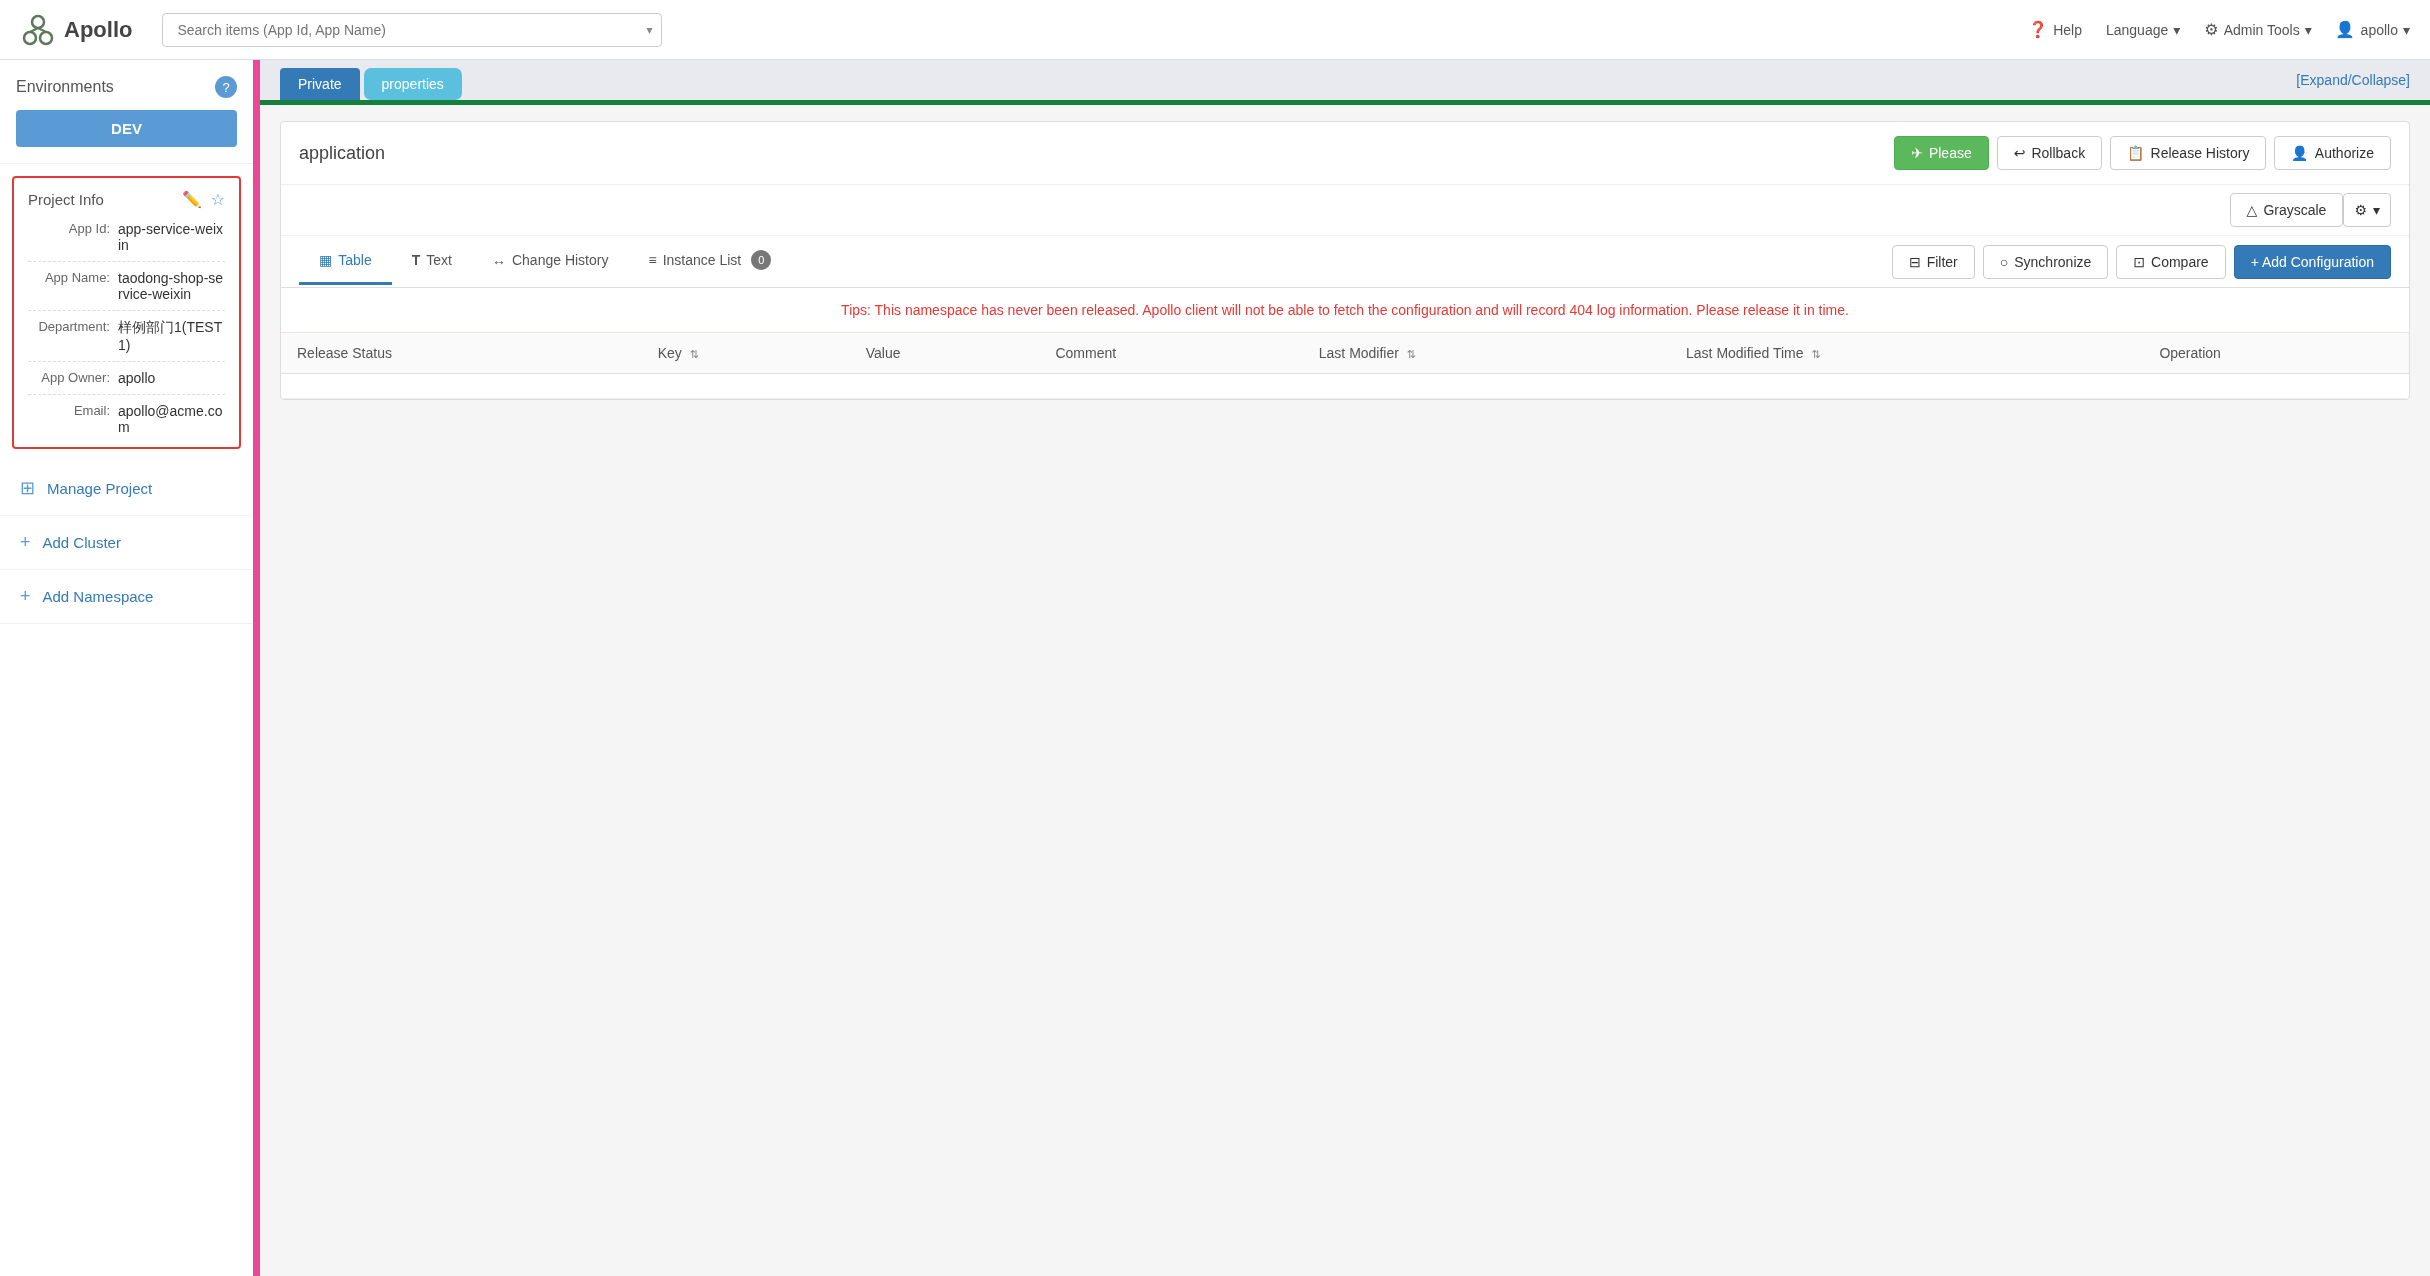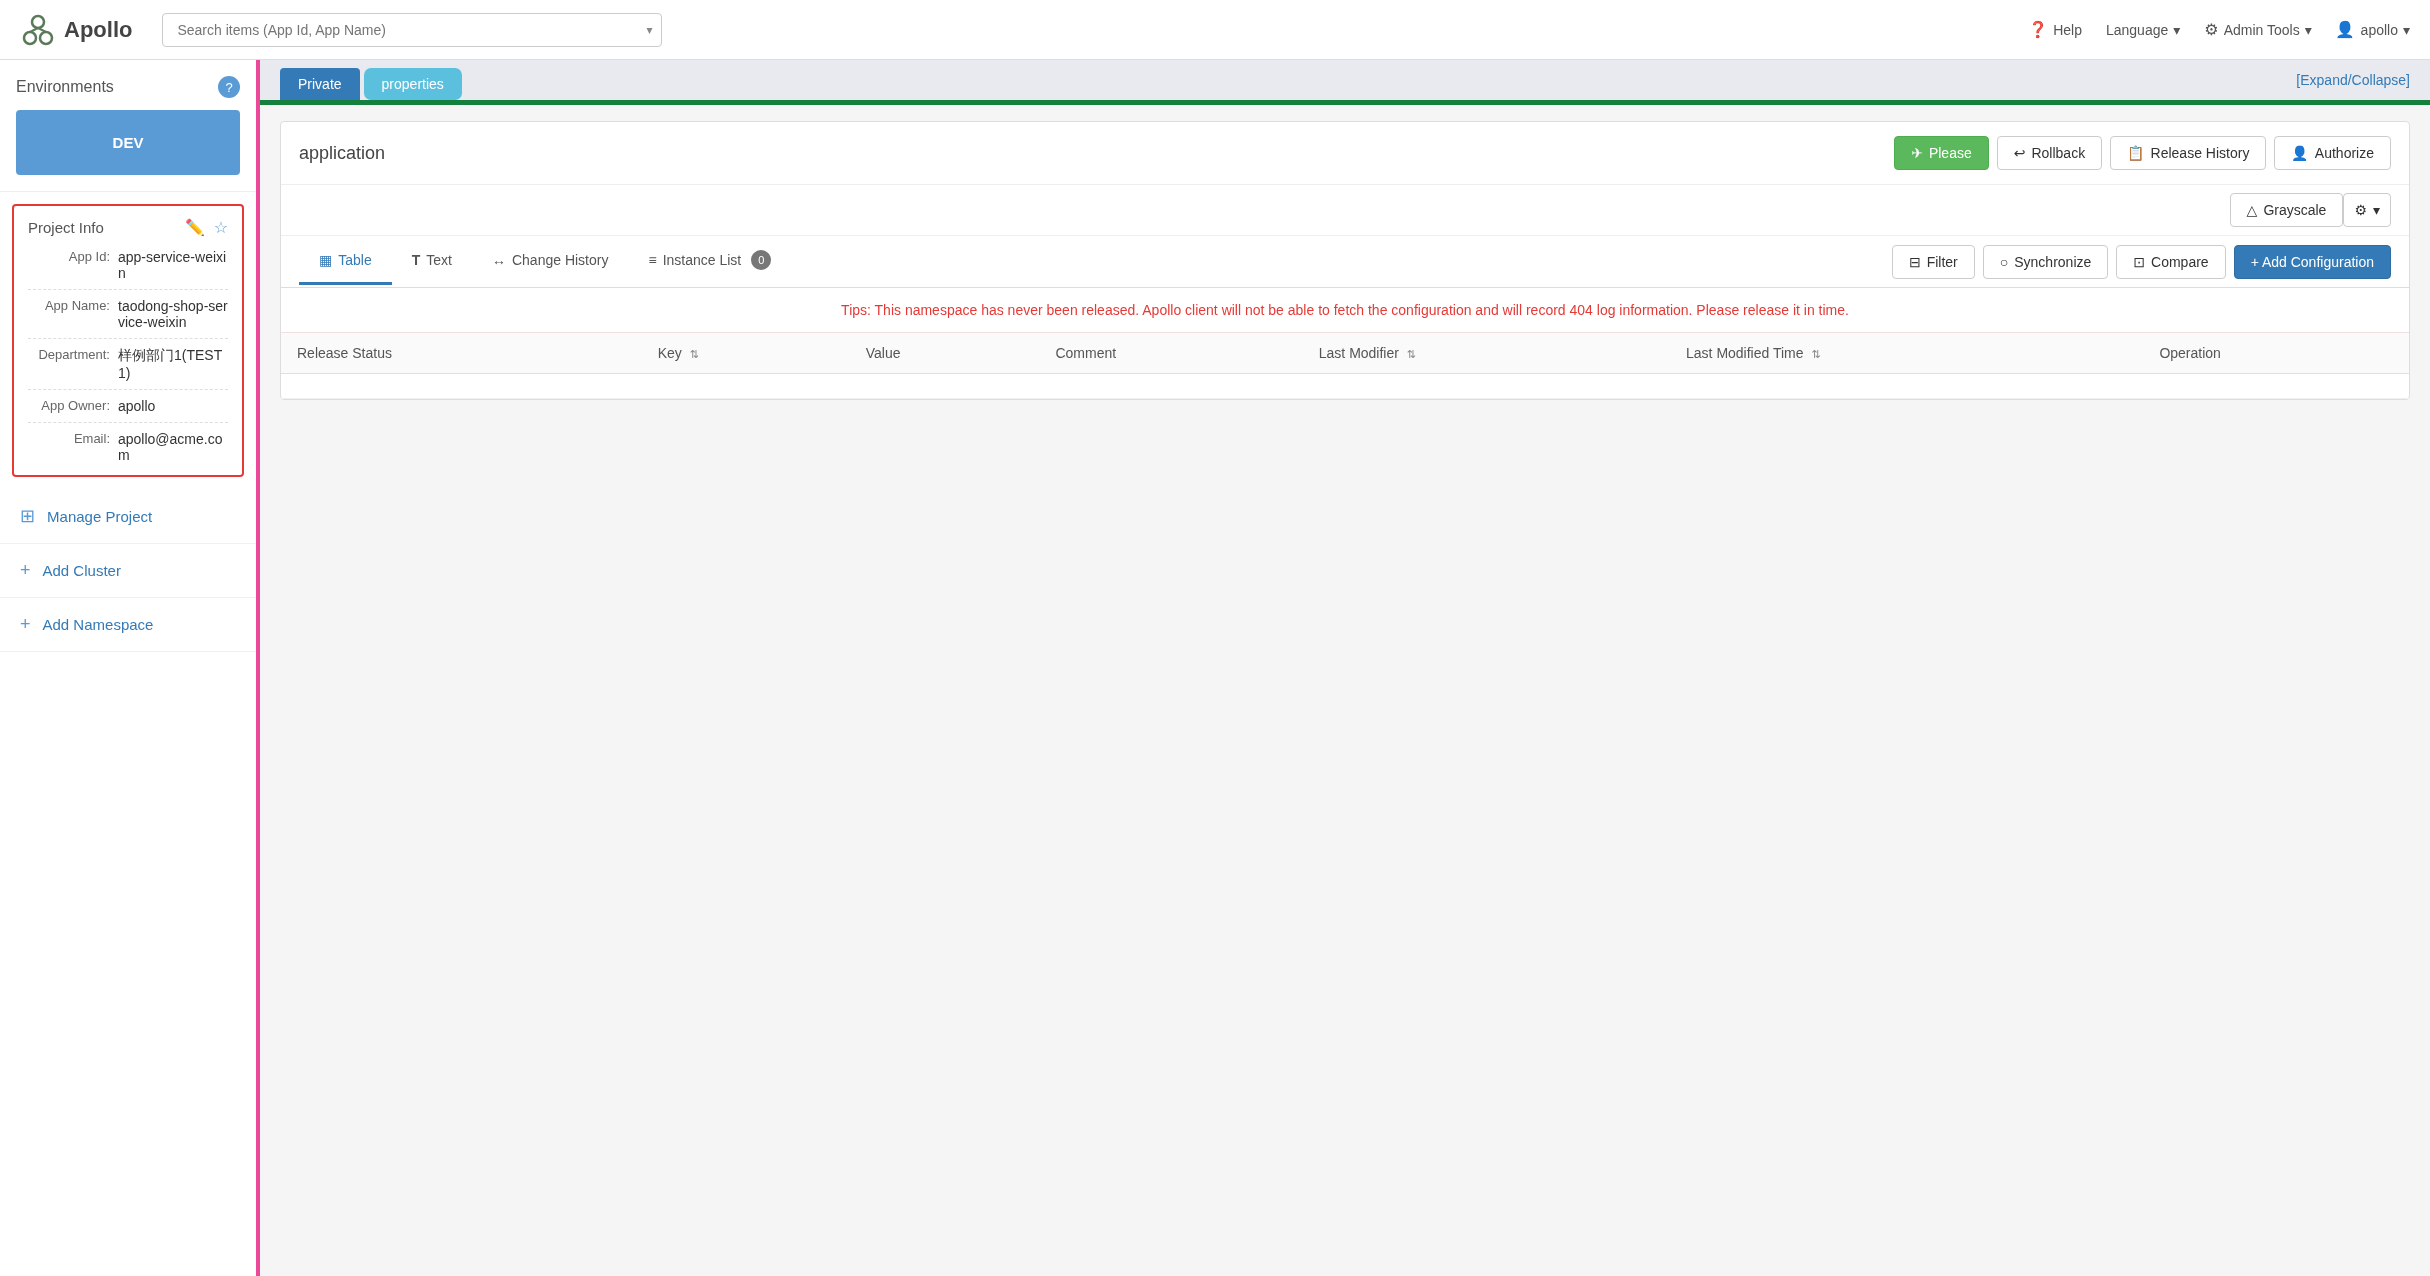--- a/index.html
+++ b/index.html
@@ -85,7 +85,7 @@
       width: 260px;
       min-width: 260px;
       background: #fff;
-      border-right: 4px solid #ec4899;
+      border-right: 7px solid #ec4899;
       padding: 0;
       display: flex;
       flex-direction: column;

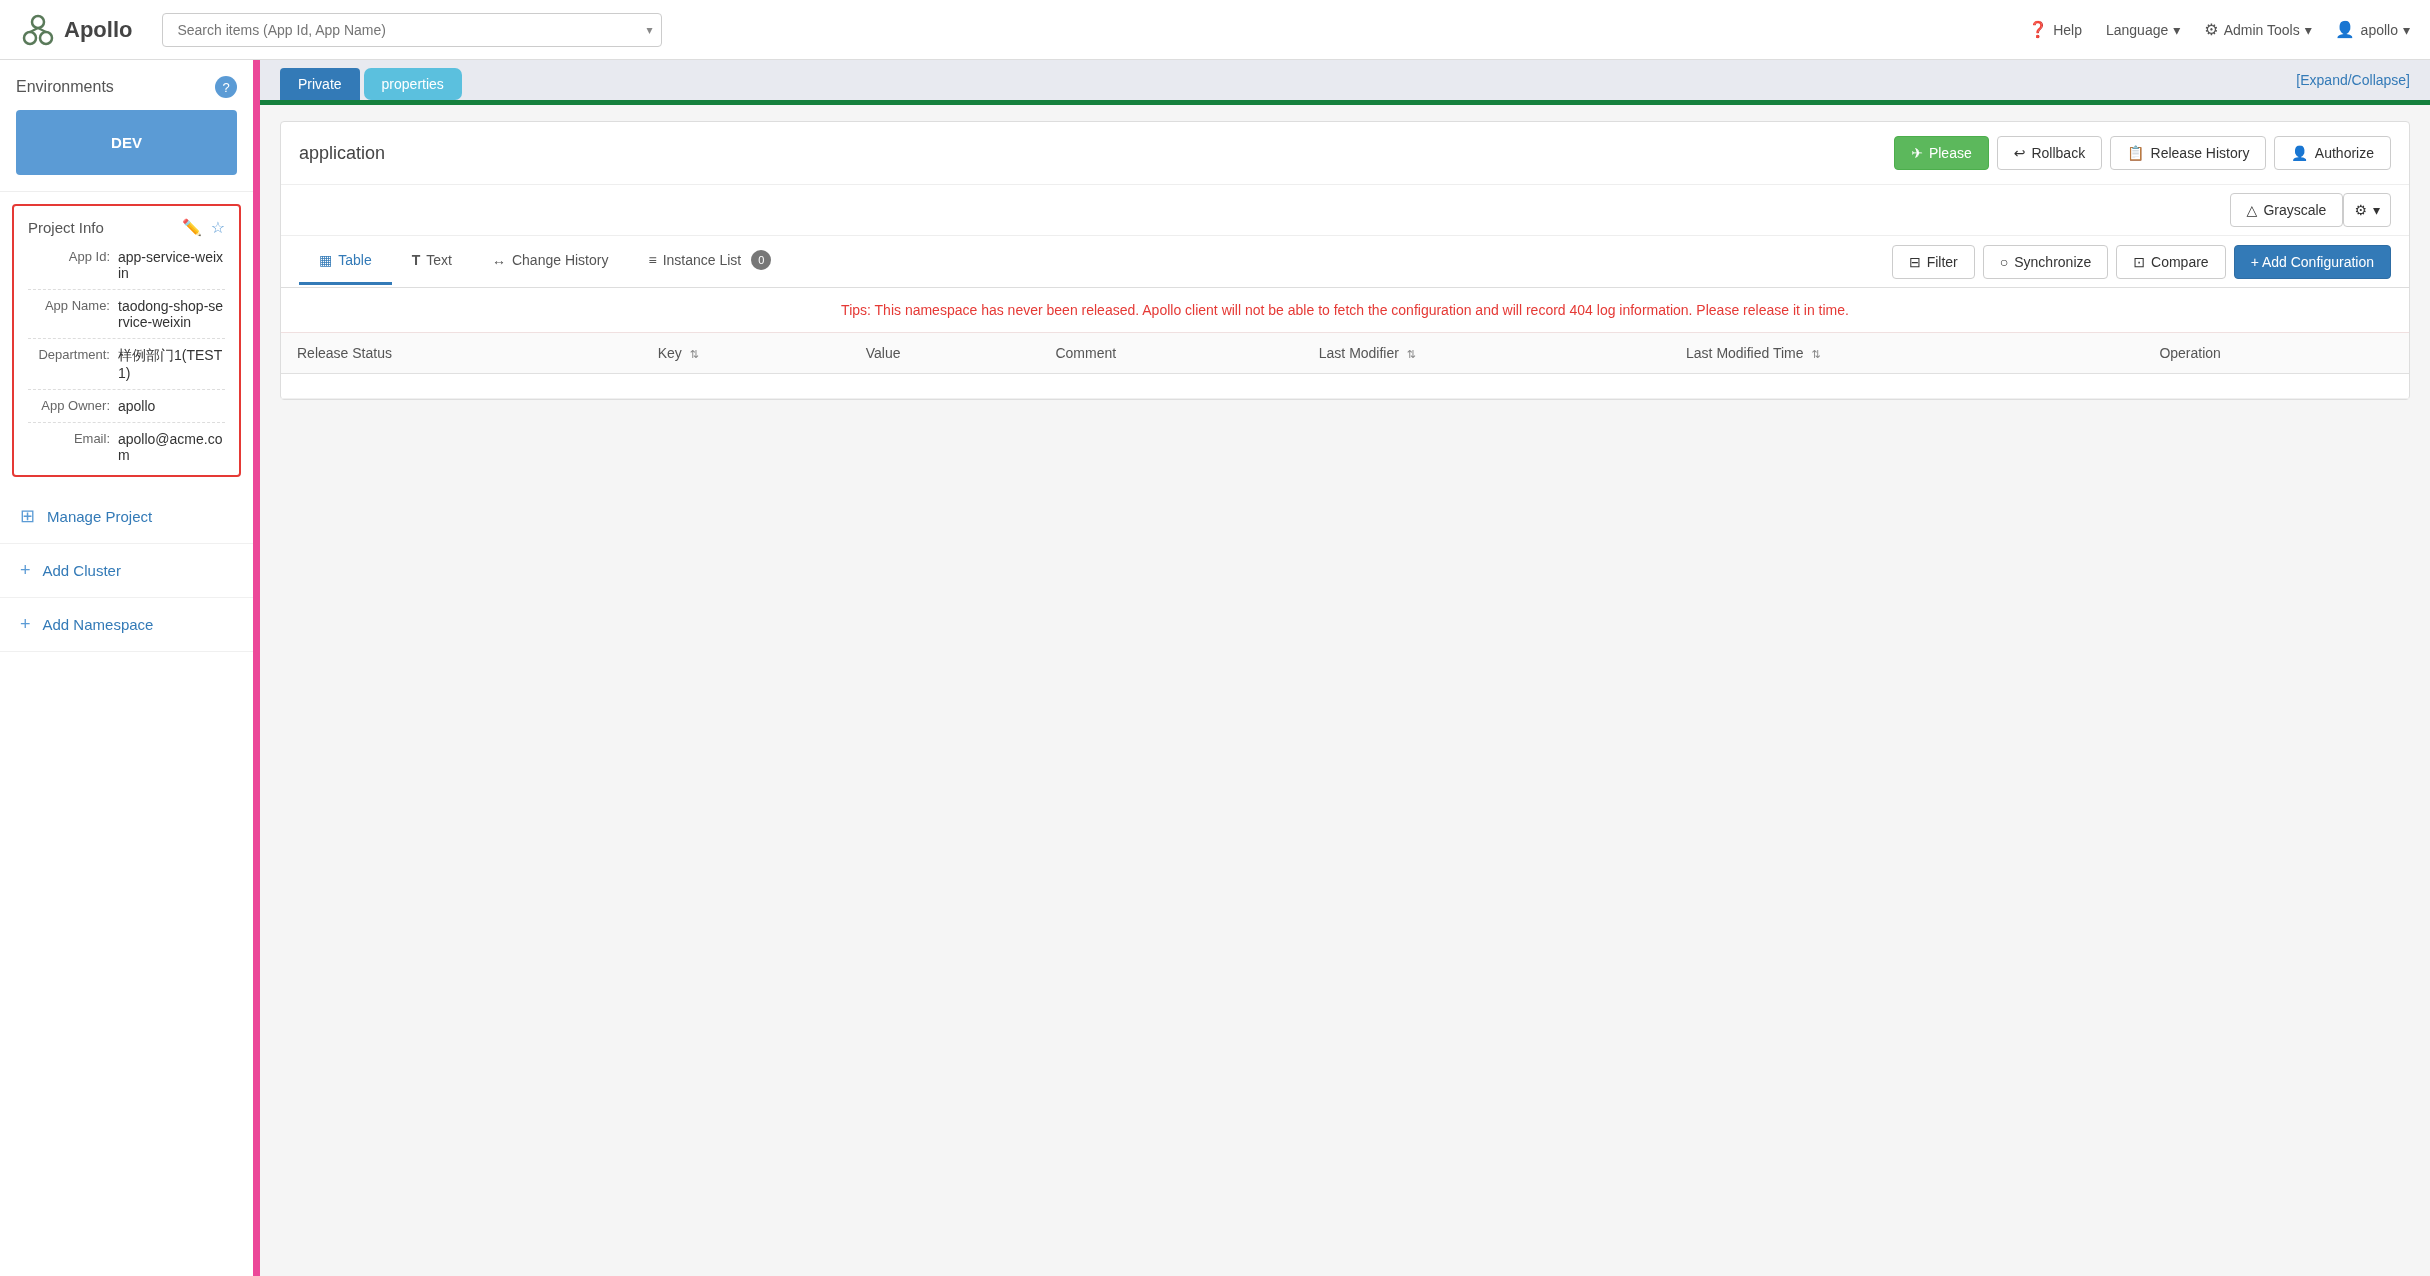--- a/index.html
+++ b/index.html
@@ -120,7 +120,7 @@
     .env-btn {
       display: block;
       width: 100%;
-      padding: 24px;
+      padding: 10px;
       background: #5b9bd5;
       color: #fff;
       border: none;

